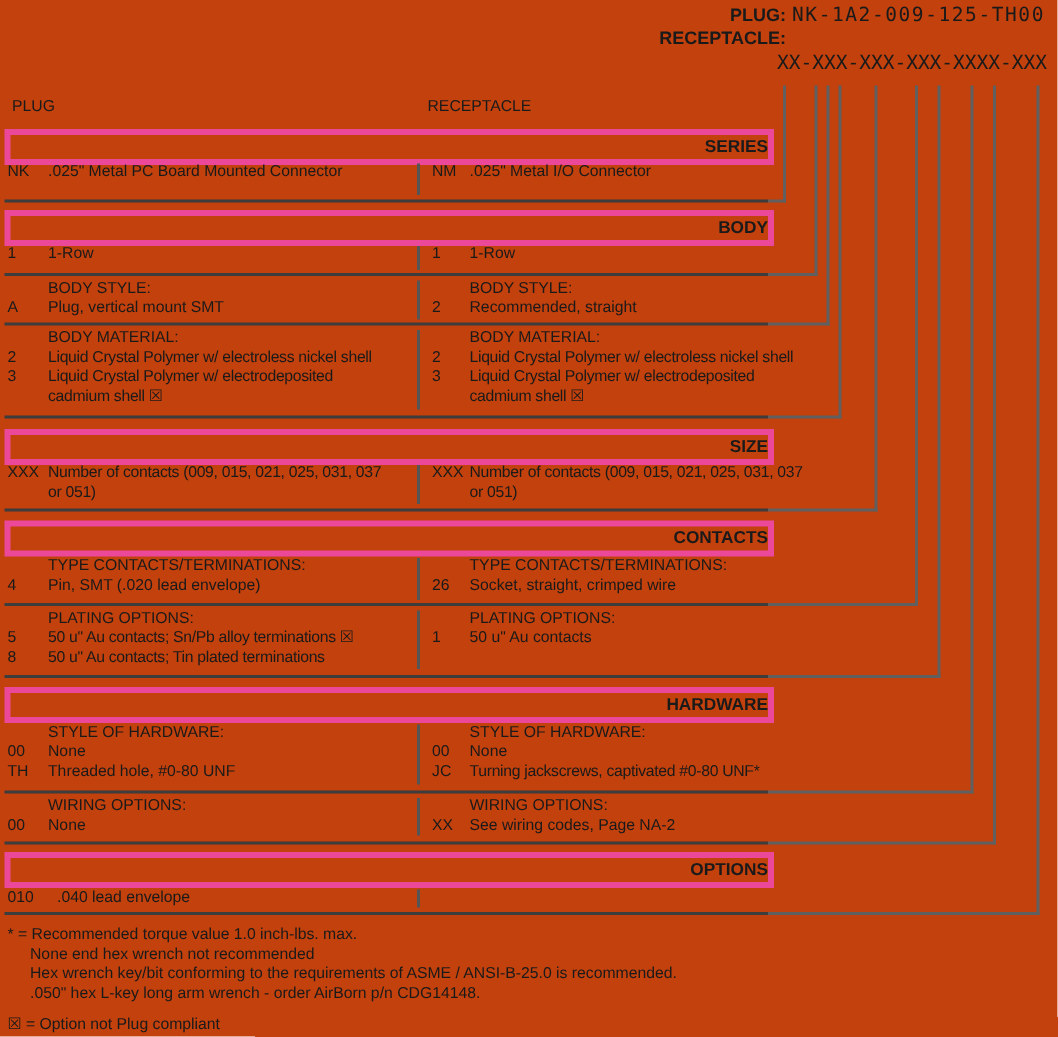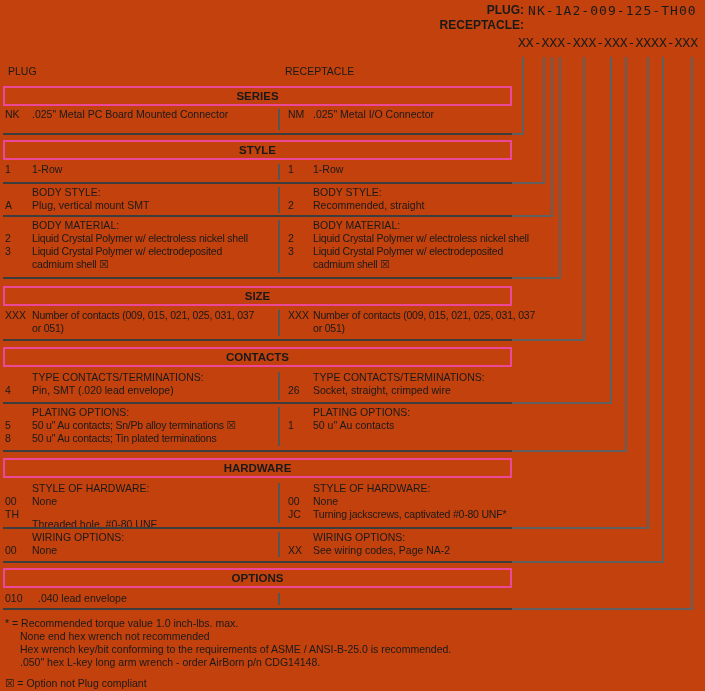--- a/index.html
+++ b/index.html
@@ -16,8 +16,8 @@
   
   .col-label{position:absolute;white-space:nowrap;}
   
-  .secbox{position:absolute;left:3px;width:505px;height:16px;border:2px solid #ec4899;
-          text-align:center;font-weight:bold;font-size:11.5px;line-height:16px;}
+  .secbox{position:absolute;left:3px;width:505px;height:16px;border:4px solid #ec4899;
+          text-align:right;font-weight:bold;font-size:11.5px;line-height:16px;}
   
   .hr{position:absolute;left:3px;width:509px;height:2px;background:#3d3d3d;}
   

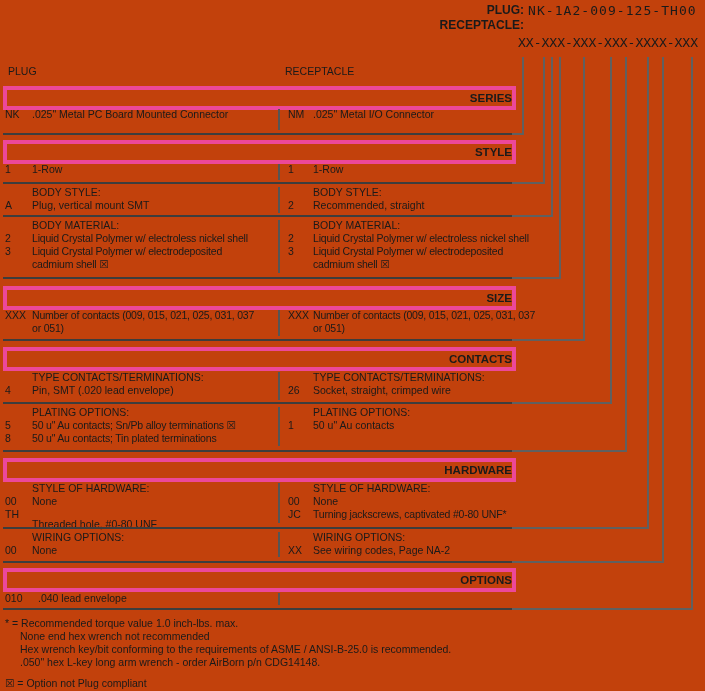--- a/index.html
+++ b/index.html
@@ -77,7 +77,7 @@
   </div>
   <div class="hr" style="top:133px"></div>
 
-  <div class="secbox" style="top:140px">STYLE</div>
+  <div class="secbox" style="top:140px">BODY</div>
   <div class="block" style="top:163px;height:19px">
     <div class="vsep"></div>
     <div class="cell cl">1</div>

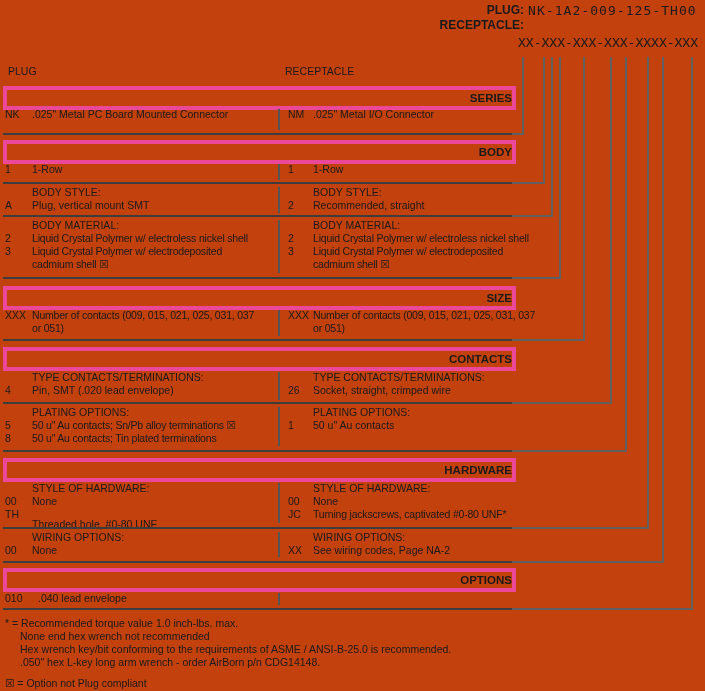--- a/index.html
+++ b/index.html
@@ -156,7 +156,7 @@
     <div class="cell cl" style="top:13px">00</div>
     <div class="cell dl" style="top:13px">None</div>
     <div class="cell cl" style="top:26px">TH</div>
-    <div class="cell dl" style="top:36px">Threaded hole, #0-80 UNF</div>
+    <div class="cell dl" style="top:26px">Threaded hole, #0-80 UNF</div>
     <div class="cell cr" style="top:13px">00</div>
     <div class="cell dr" style="top:13px">None</div>
     <div class="cell cr" style="top:26px">JC</div>

